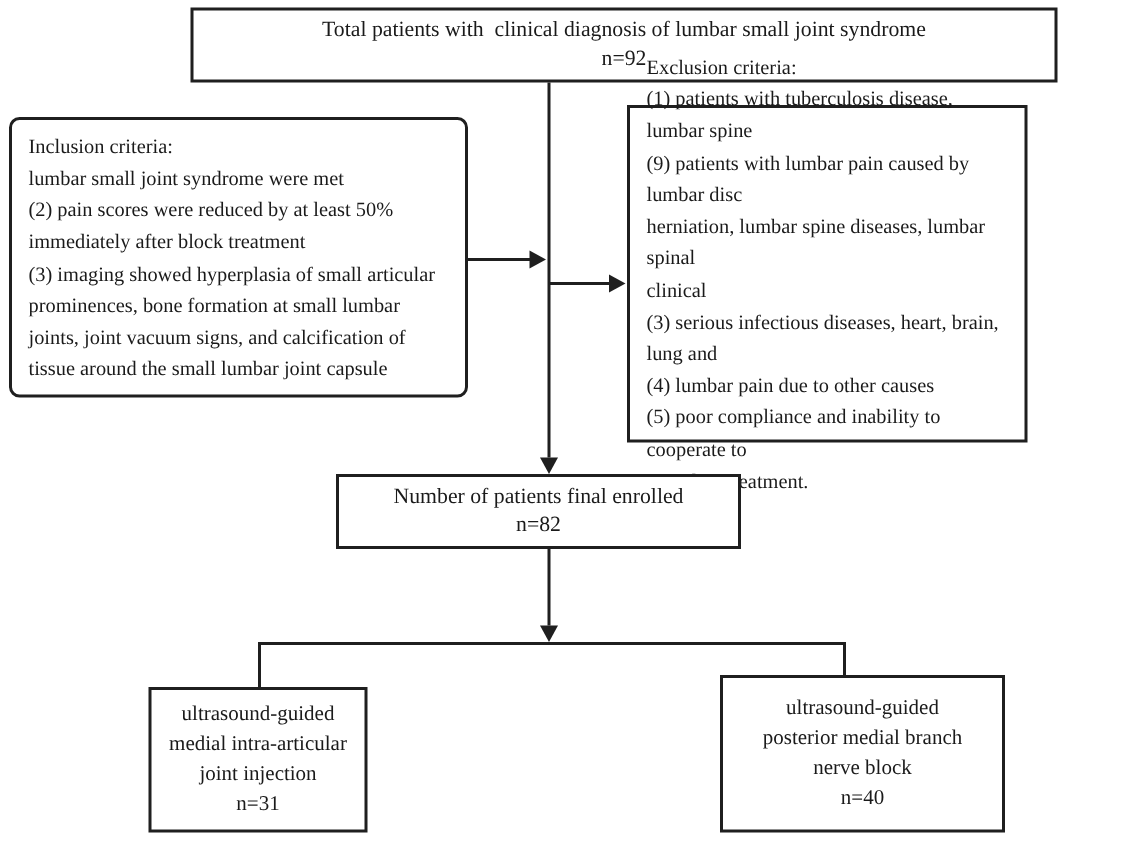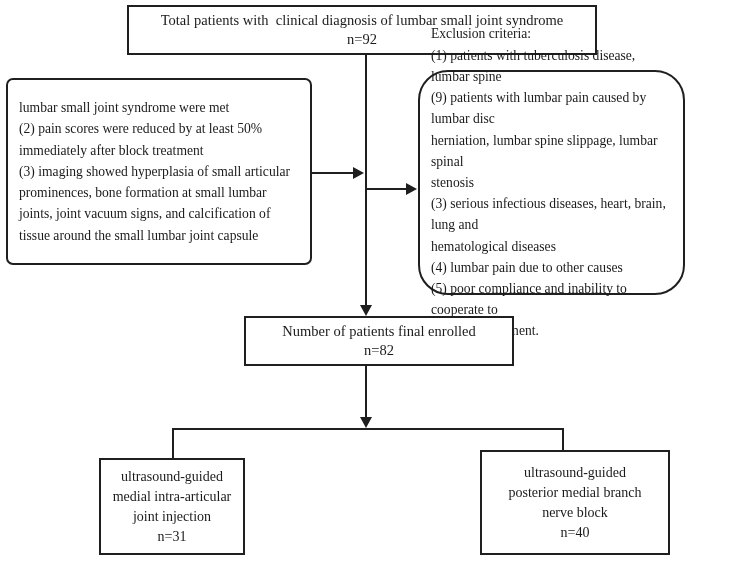--- a/index.html
+++ b/index.html
@@ -58,7 +58,7 @@
 
   
   #box-total {
-    left: 127px; top: 5px; width: 470px; height: 50px;
+    left: 127px; top: 5px; width: 578px; height: 50px;
     font-size: 14.5px; line-height: 19px;
   }
   #box-inclusion {

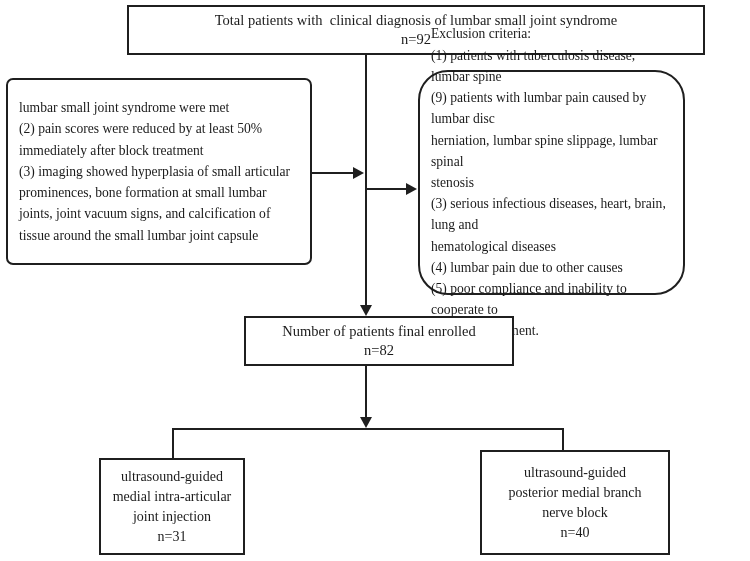--- a/index.html
+++ b/index.html
@@ -70,7 +70,7 @@
   #box-exclusion {
     left: 418px; top: 70px; width: 267px; height: 225px;
     padding: 7px 9px 7px 11px;
-    font-size: 13.6px; line-height: 21.2px; border-radius: 30px;
+    font-size: 13.6px; line-height: 21.2px;
   }
   #box-enrolled {
     left: 244px; top: 316px; width: 270px; height: 50px;

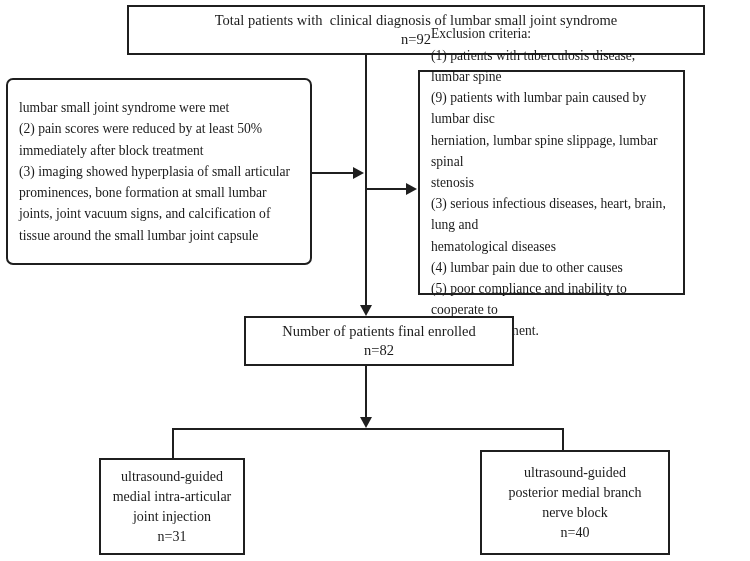--- a/index.html
+++ b/index.html
@@ -101,6 +101,7 @@
   <div class="arrowhead arrow-down" style="left:360px; top:305px;"></div>
 
   <div class="box left-text" id="box-inclusion">
+    <span class="crit-line">Inclusion criteria:</span>
     <span class="crit-line">lumbar small joint syndrome were met</span>
     <span class="crit-line">(2) pain scores were reduced by at least 50%</span>
     <span class="crit-line">immediately after block treatment</span>

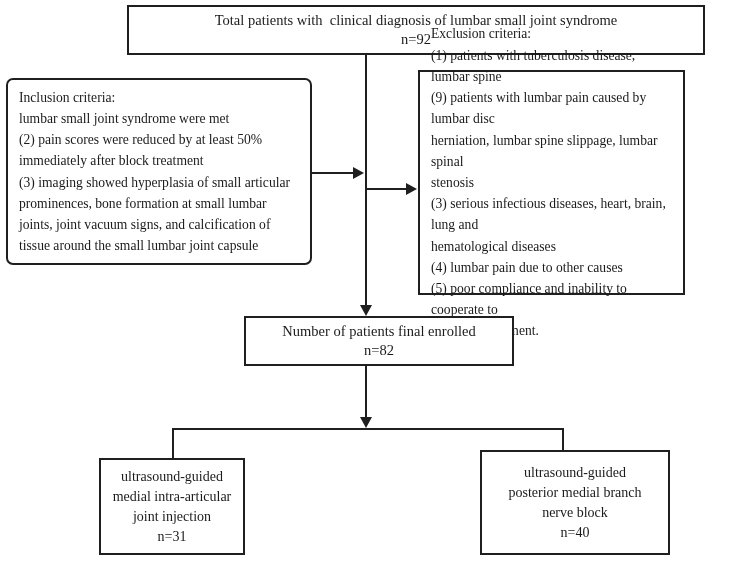--- a/index.html
+++ b/index.html
@@ -118,7 +118,7 @@
     <span class="crit-line">Exclusion criteria:</span>
     <span class="crit-line">(1) patients with tuberculosis disease, lumbar spine</span>
     <span class="crit-line">(9) patients with lumbar pain caused by lumbar disc</span>
-    <span class="crit-line">herniation, lumbar spine slippage, lumbar spinal</span>
+    <span class="crit-line">herniation, lumbar spine diseases, lumbar spinal</span>
     <span class="crit-line">stenosis</span>
     <span class="crit-line">(3) serious infectious diseases, heart, brain, lung and</span>
     <span class="crit-line">hematological diseases</span>

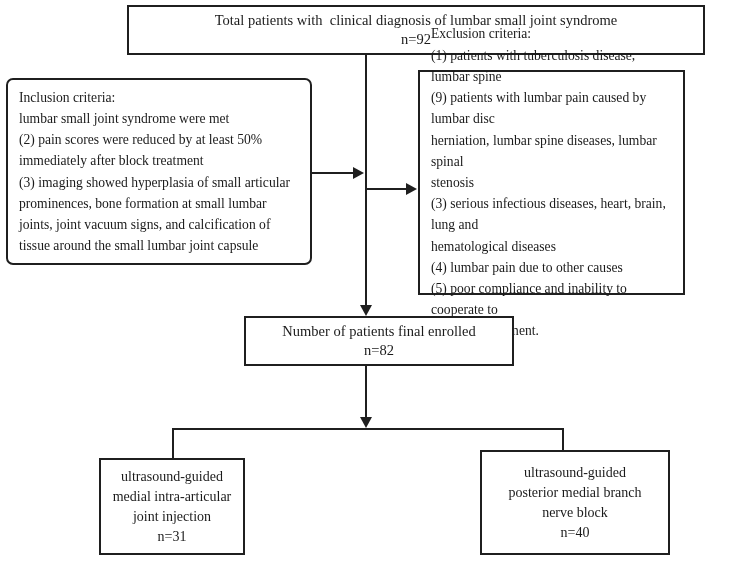--- a/index.html
+++ b/index.html
@@ -119,7 +119,7 @@
     <span class="crit-line">(1) patients with tuberculosis disease, lumbar spine</span>
     <span class="crit-line">(9) patients with lumbar pain caused by lumbar disc</span>
     <span class="crit-line">herniation, lumbar spine diseases, lumbar spinal</span>
-    <span class="crit-line">stenosis</span>
+    <span class="crit-line">clinical</span>
     <span class="crit-line">(3) serious infectious diseases, heart, brain, lung and</span>
     <span class="crit-line">hematological diseases</span>
     <span class="crit-line">(4) lumbar pain due to other causes</span>

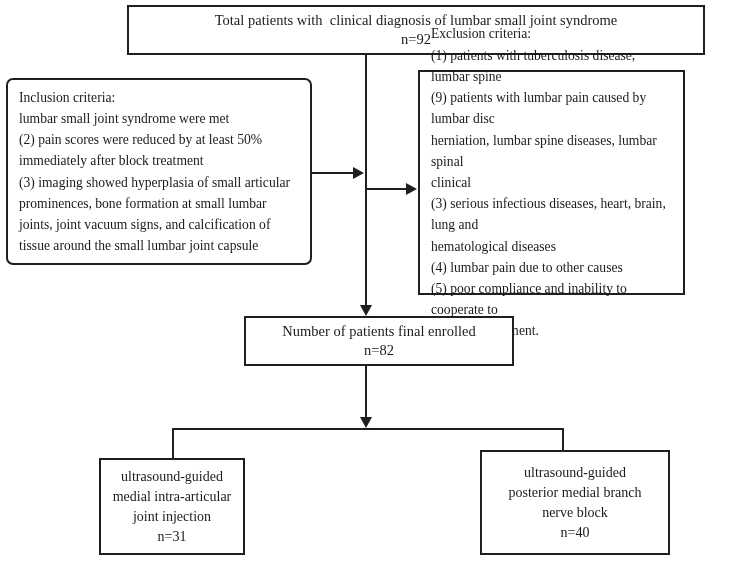--- a/index.html
+++ b/index.html
@@ -121,7 +121,6 @@
     <span class="crit-line">herniation, lumbar spine diseases, lumbar spinal</span>
     <span class="crit-line">clinical</span>
     <span class="crit-line">(3) serious infectious diseases, heart, brain, lung and</span>
-    <span class="crit-line">hematological diseases</span>
     <span class="crit-line">(4) lumbar pain due to other causes</span>
     <span class="crit-line">(5) poor compliance and inability to cooperate to</span>
     <span class="crit-line">complete treatment.</span>

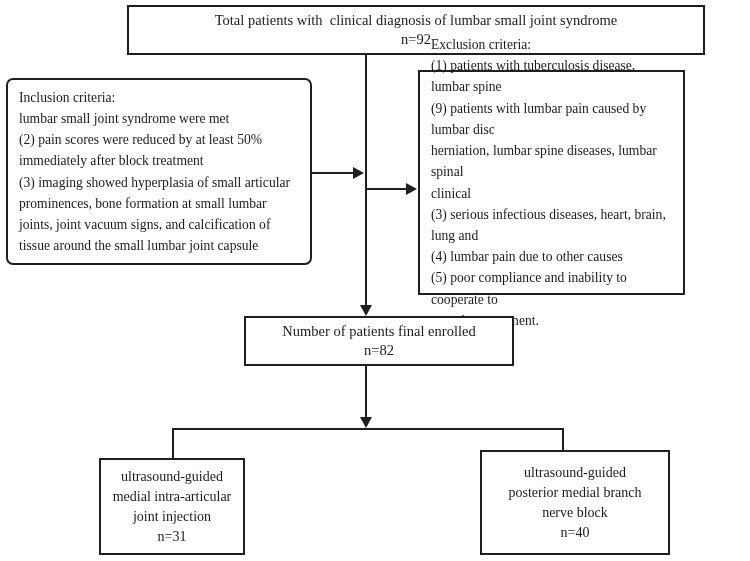--- a/index.html
+++ b/index.html
@@ -73,7 +73,7 @@
     font-size: 13.6px; line-height: 21.2px;
   }
   #box-enrolled {
-    left: 244px; top: 316px; width: 270px; height: 50px;
+    left: 224px; top: 316px; width: 270px; height: 50px;
     font-size: 14.5px; line-height: 19px;
   }
   #box-left-arm {

